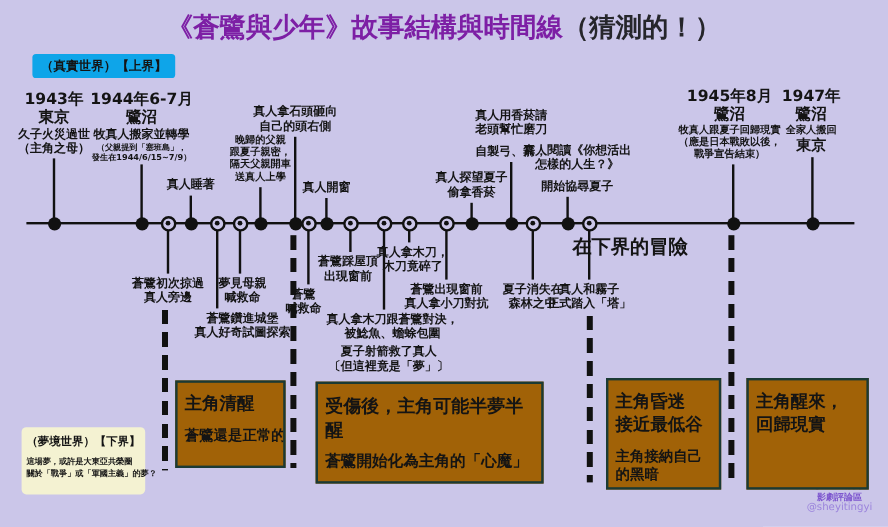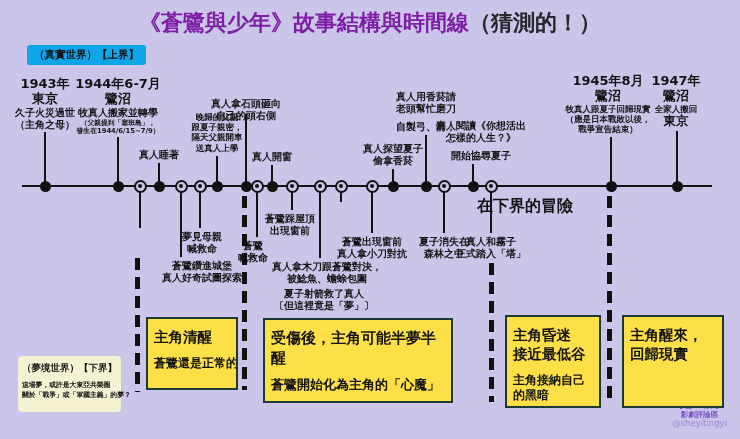--- a/index.html
+++ b/index.html
@@ -96,7 +96,7 @@
     </div>
     <div class="abs marker-dot" style="left: 240.5px; top: 180.5px;"></div>
     <div class="abs conn" style="left: 245px; top: 114px; height: 71px;"></div>
-    <div class="abs evlabel" style="left: 246px; top: 88px; margin-top: 10px;">
+    <div class="abs evlabel" style="left: 246px; top: 88px;">
       <div class="l-evt">真人拿石頭砸向</div>
       <div class="l-evt">自己的頭右側</div>
     </div>

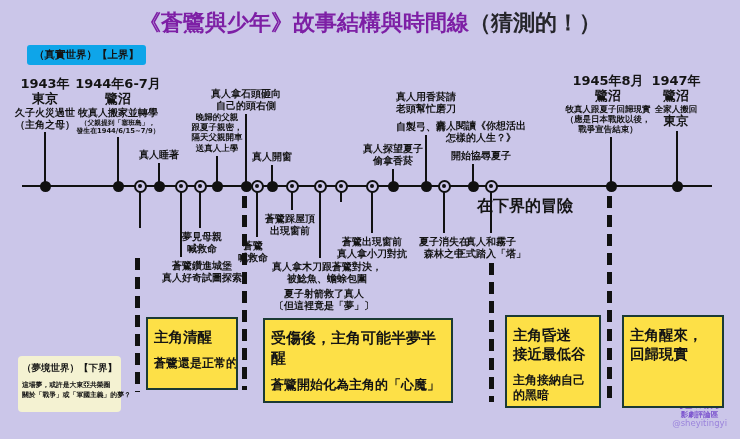--- a/index.html
+++ b/index.html
@@ -192,6 +192,10 @@
       <i></i>
     </div>
     <div class="abs conn" style="left: 340px; top: 192px; height: 10px;"></div>
+    <div class="abs evlabel" style="left: 344px; top: 205px;">
+      <div class="l-evt">真人拿木刀，</div>
+      <div class="l-evt">木刀竟碎了</div>
+    </div>
     <div class="abs marker-circle" style="left: 365.5px; top: 179.5px;">
       <i></i>
     </div>

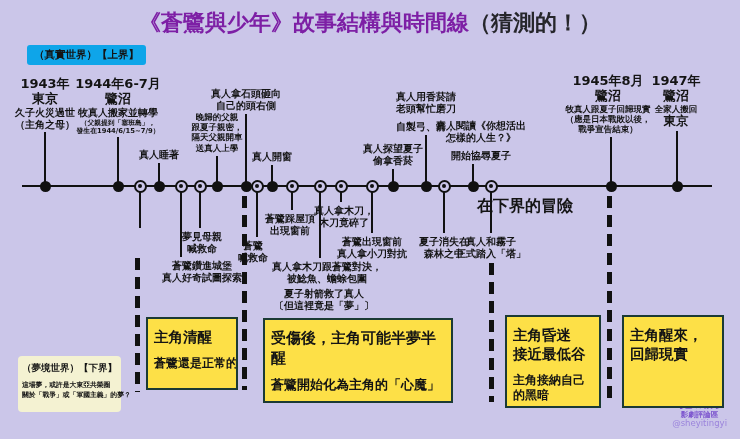--- a/index.html
+++ b/index.html
@@ -148,6 +148,10 @@
       <i></i>
     </div>
     <div class="abs conn" style="left: 139px; top: 192px; height: 36px;"></div>
+    <div class="abs evlabel" style="left: 140px; top: 231px;">
+      <div class="l-evt">蒼鷺初次掠過</div>
+      <div class="l-evt">真人旁邊</div>
+    </div>
     <div class="abs marker-circle" style="left: 174.5px; top: 179.5px;">
       <i></i>
     </div>

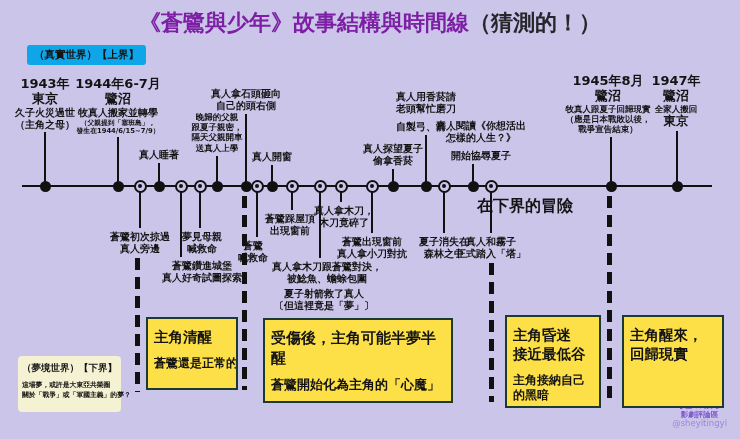--- a/index.html
+++ b/index.html
@@ -25,7 +25,7 @@
   .l-xs{font-size:6.8px;font-weight:600;line-height:1.25;}
   .l-gap{height:6px;}
   .divider{width:5px;background:repeating-linear-gradient(to bottom,#111 0 12px,transparent 12px 19px);}
-  .pbox{background:#fde047;border:2px solid #1b3a34;box-sizing:border-box;padding:9px 6px 4px;overflow:hidden;}
+  .pbox{background:#a16207;border:2px solid #1b3a34;box-sizing:border-box;padding:9px 6px 4px;overflow:hidden;}
   .pbox .t{font-size:14.5px;font-weight:700;line-height:1.3;}
   .pbox .t-wrap{margin-bottom:9px;}
   .pbox .s{font-size:12px;font-weight:600;line-height:1.3;white-space:nowrap;}

